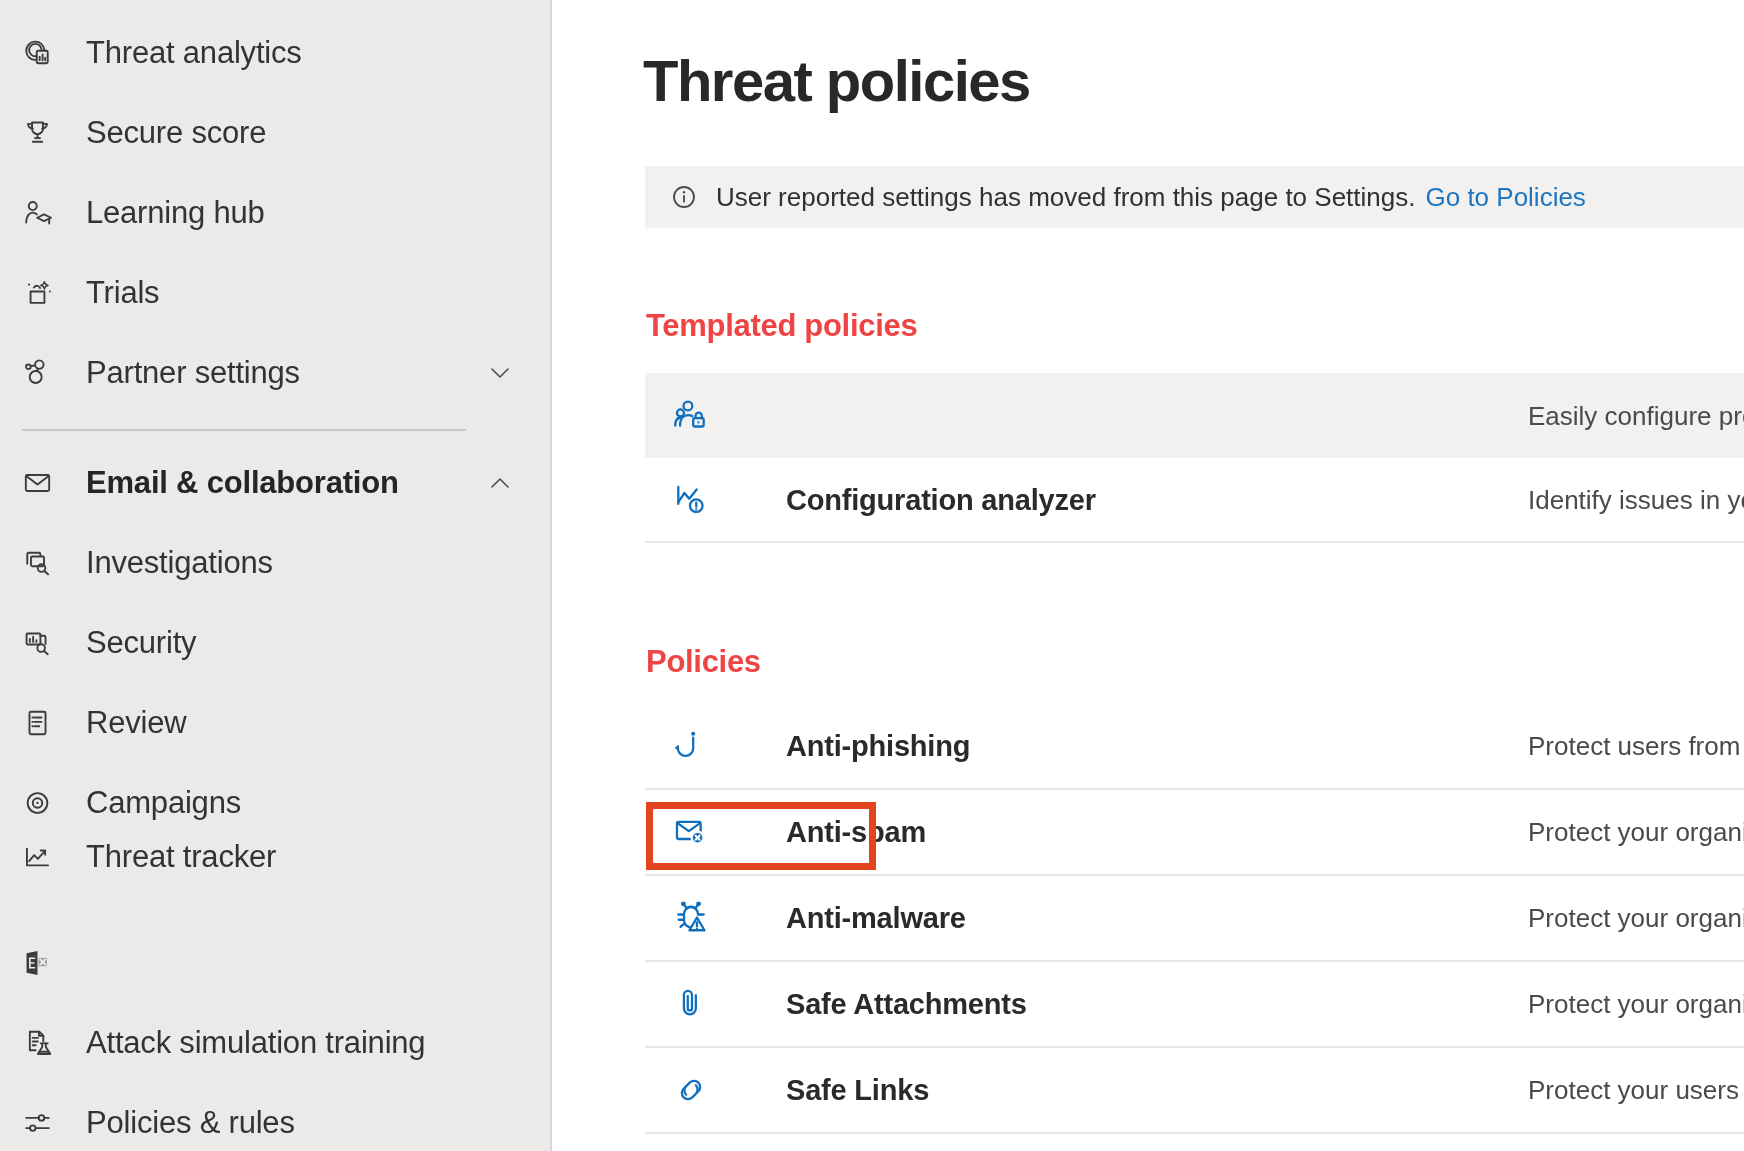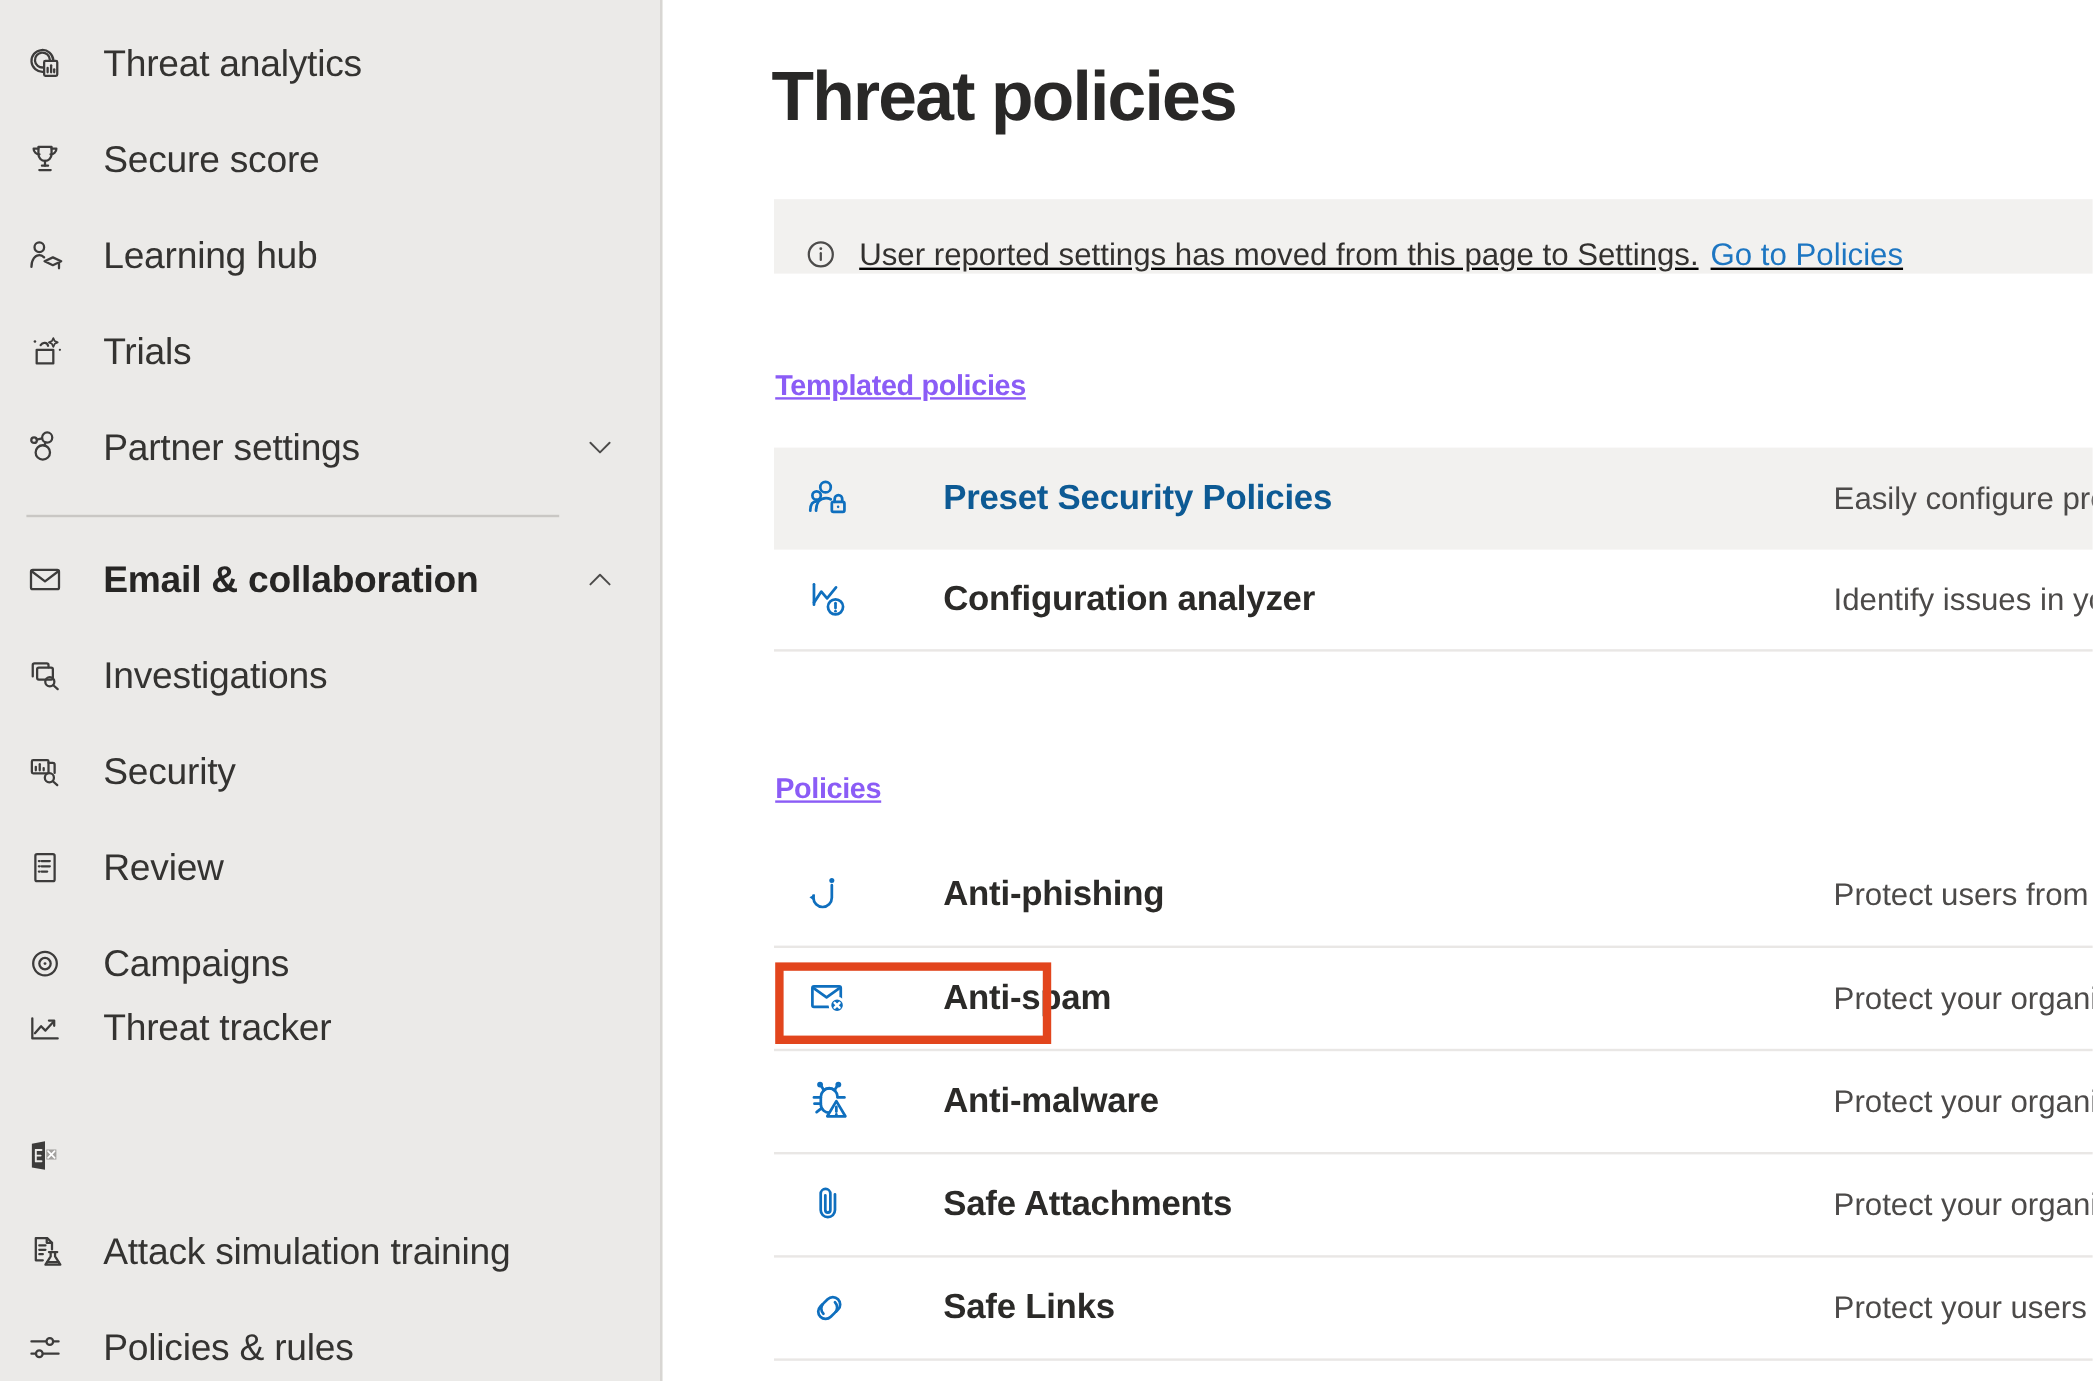--- a/index.html
+++ b/index.html
@@ -40,7 +40,7 @@
   }
   .banner{
     position:absolute;left:645px;top:166px;width:1099px;height:62px;
-    background:var(--banner-bg,#f2f1ef);display:flex;align-items:flex-end;text-decoration:underline;
+    background:var(--banner-bg,#f2f1ef);display:flex;align-items:center;
   }
   .banner .info-ic{width:32px;height:32px;margin-left:23px;flex:none;color:#4d4c4b;}
   .banner .btext{margin-left:16px;font-size:26px;color:#33312f;white-space:nowrap;}

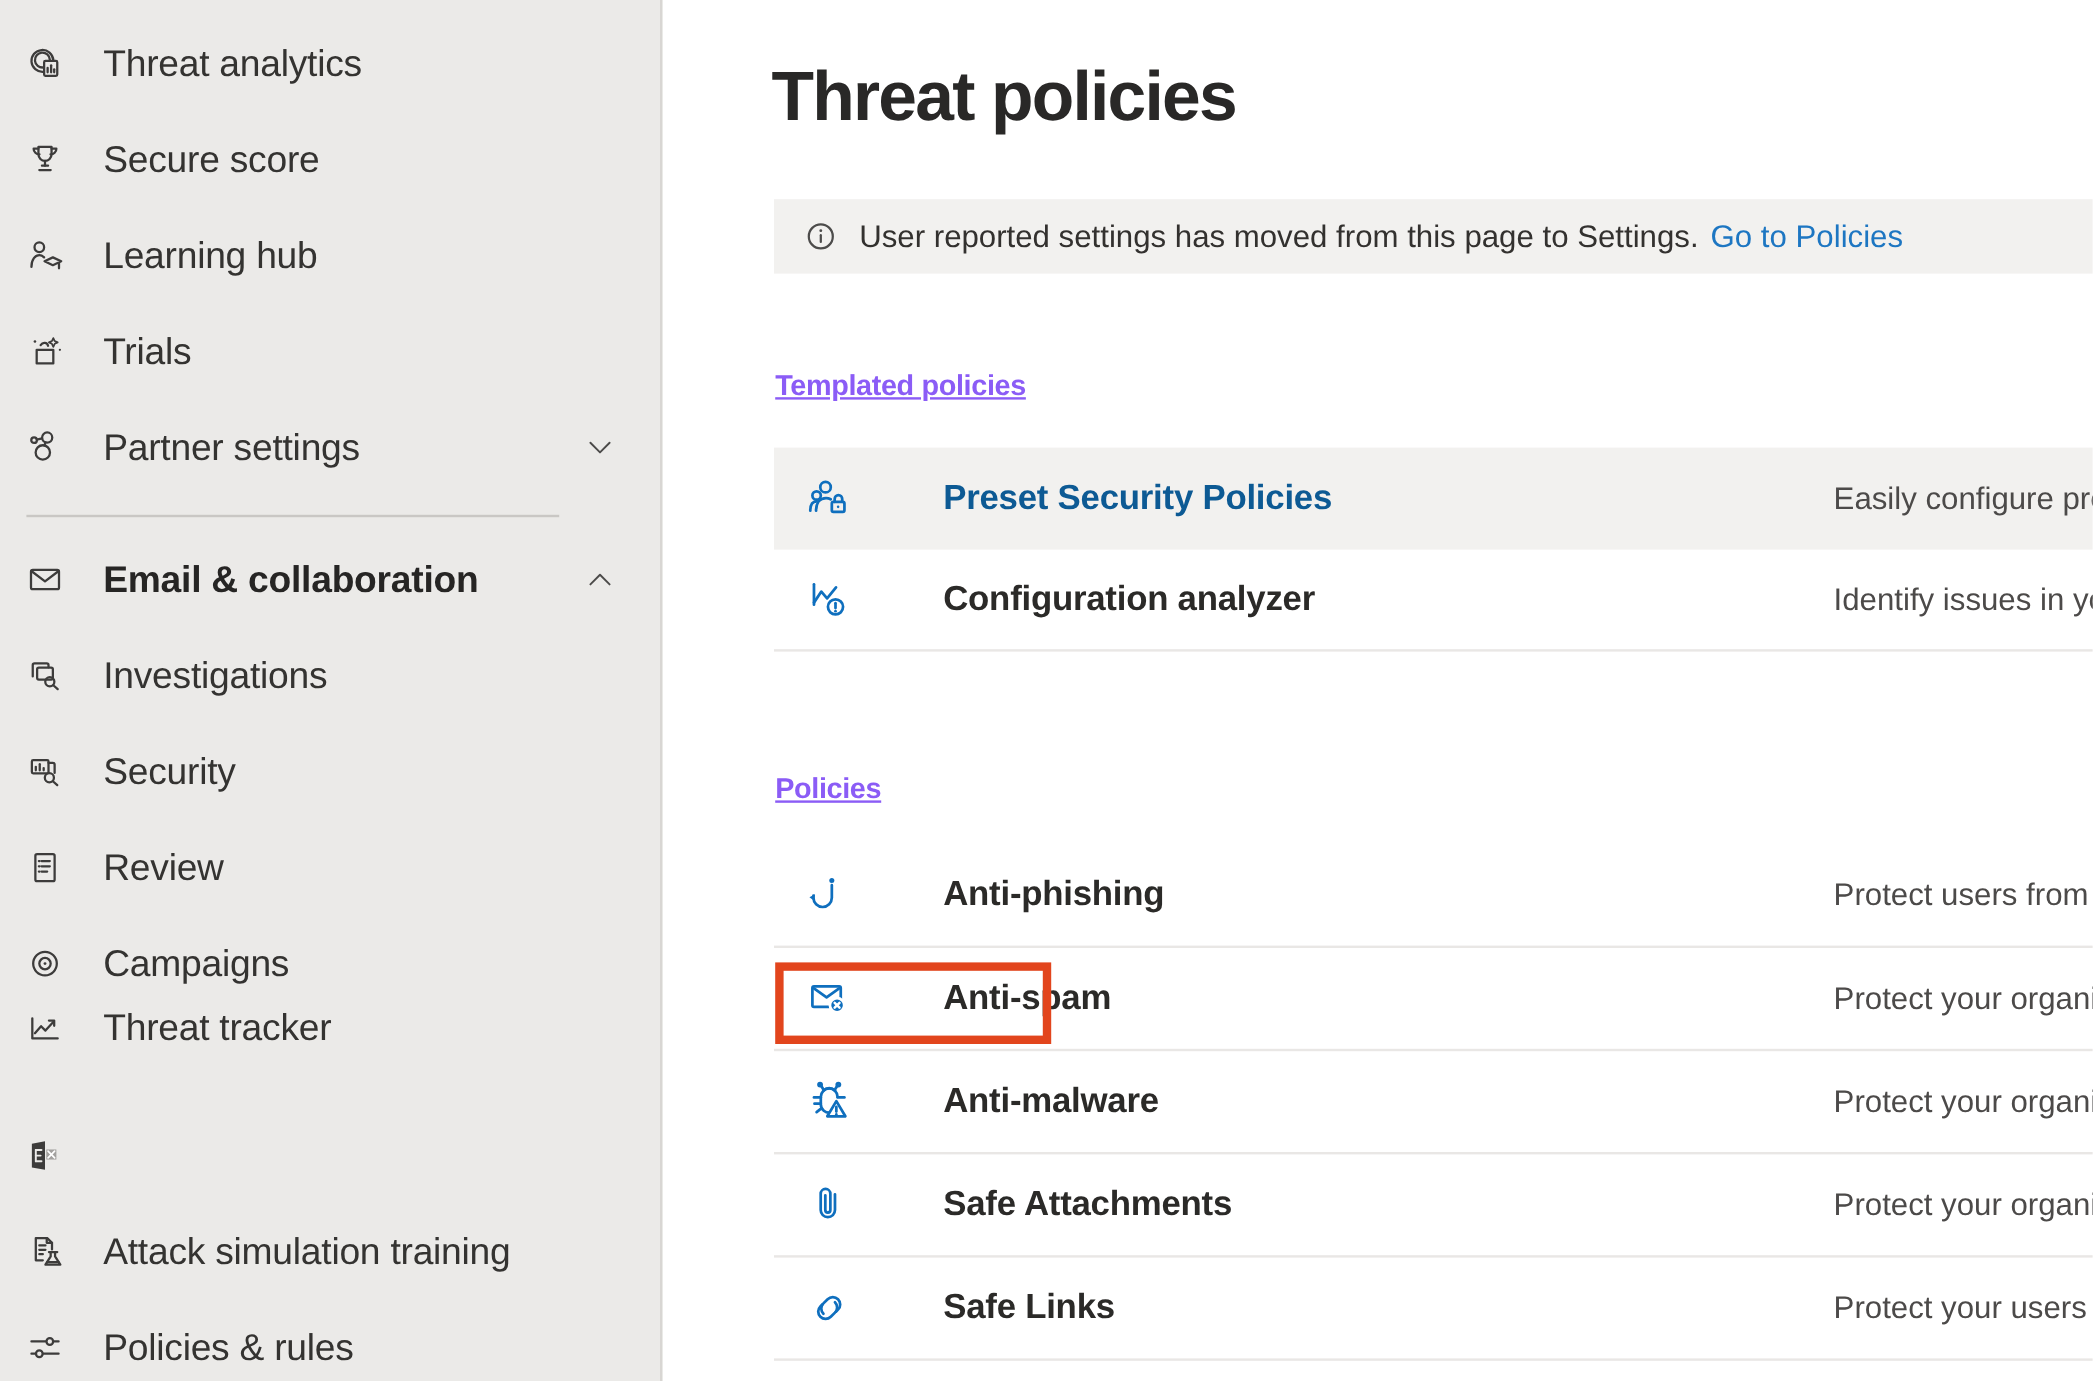--- a/index.html
+++ b/index.html
@@ -50,7 +50,7 @@
   }
   .sec-head{
     position:absolute;left:646px;margin:0;line-height:1;
-    font-size:24px;font-weight:700;color:#8b5cf6;letter-spacing:-.3px;text-decoration:underline;
+    font-size:31px;font-weight:700;color:#ef4444;letter-spacing:-.3px;
   }
   #sec1{top:310px;}
   #sec2{top:646px;}

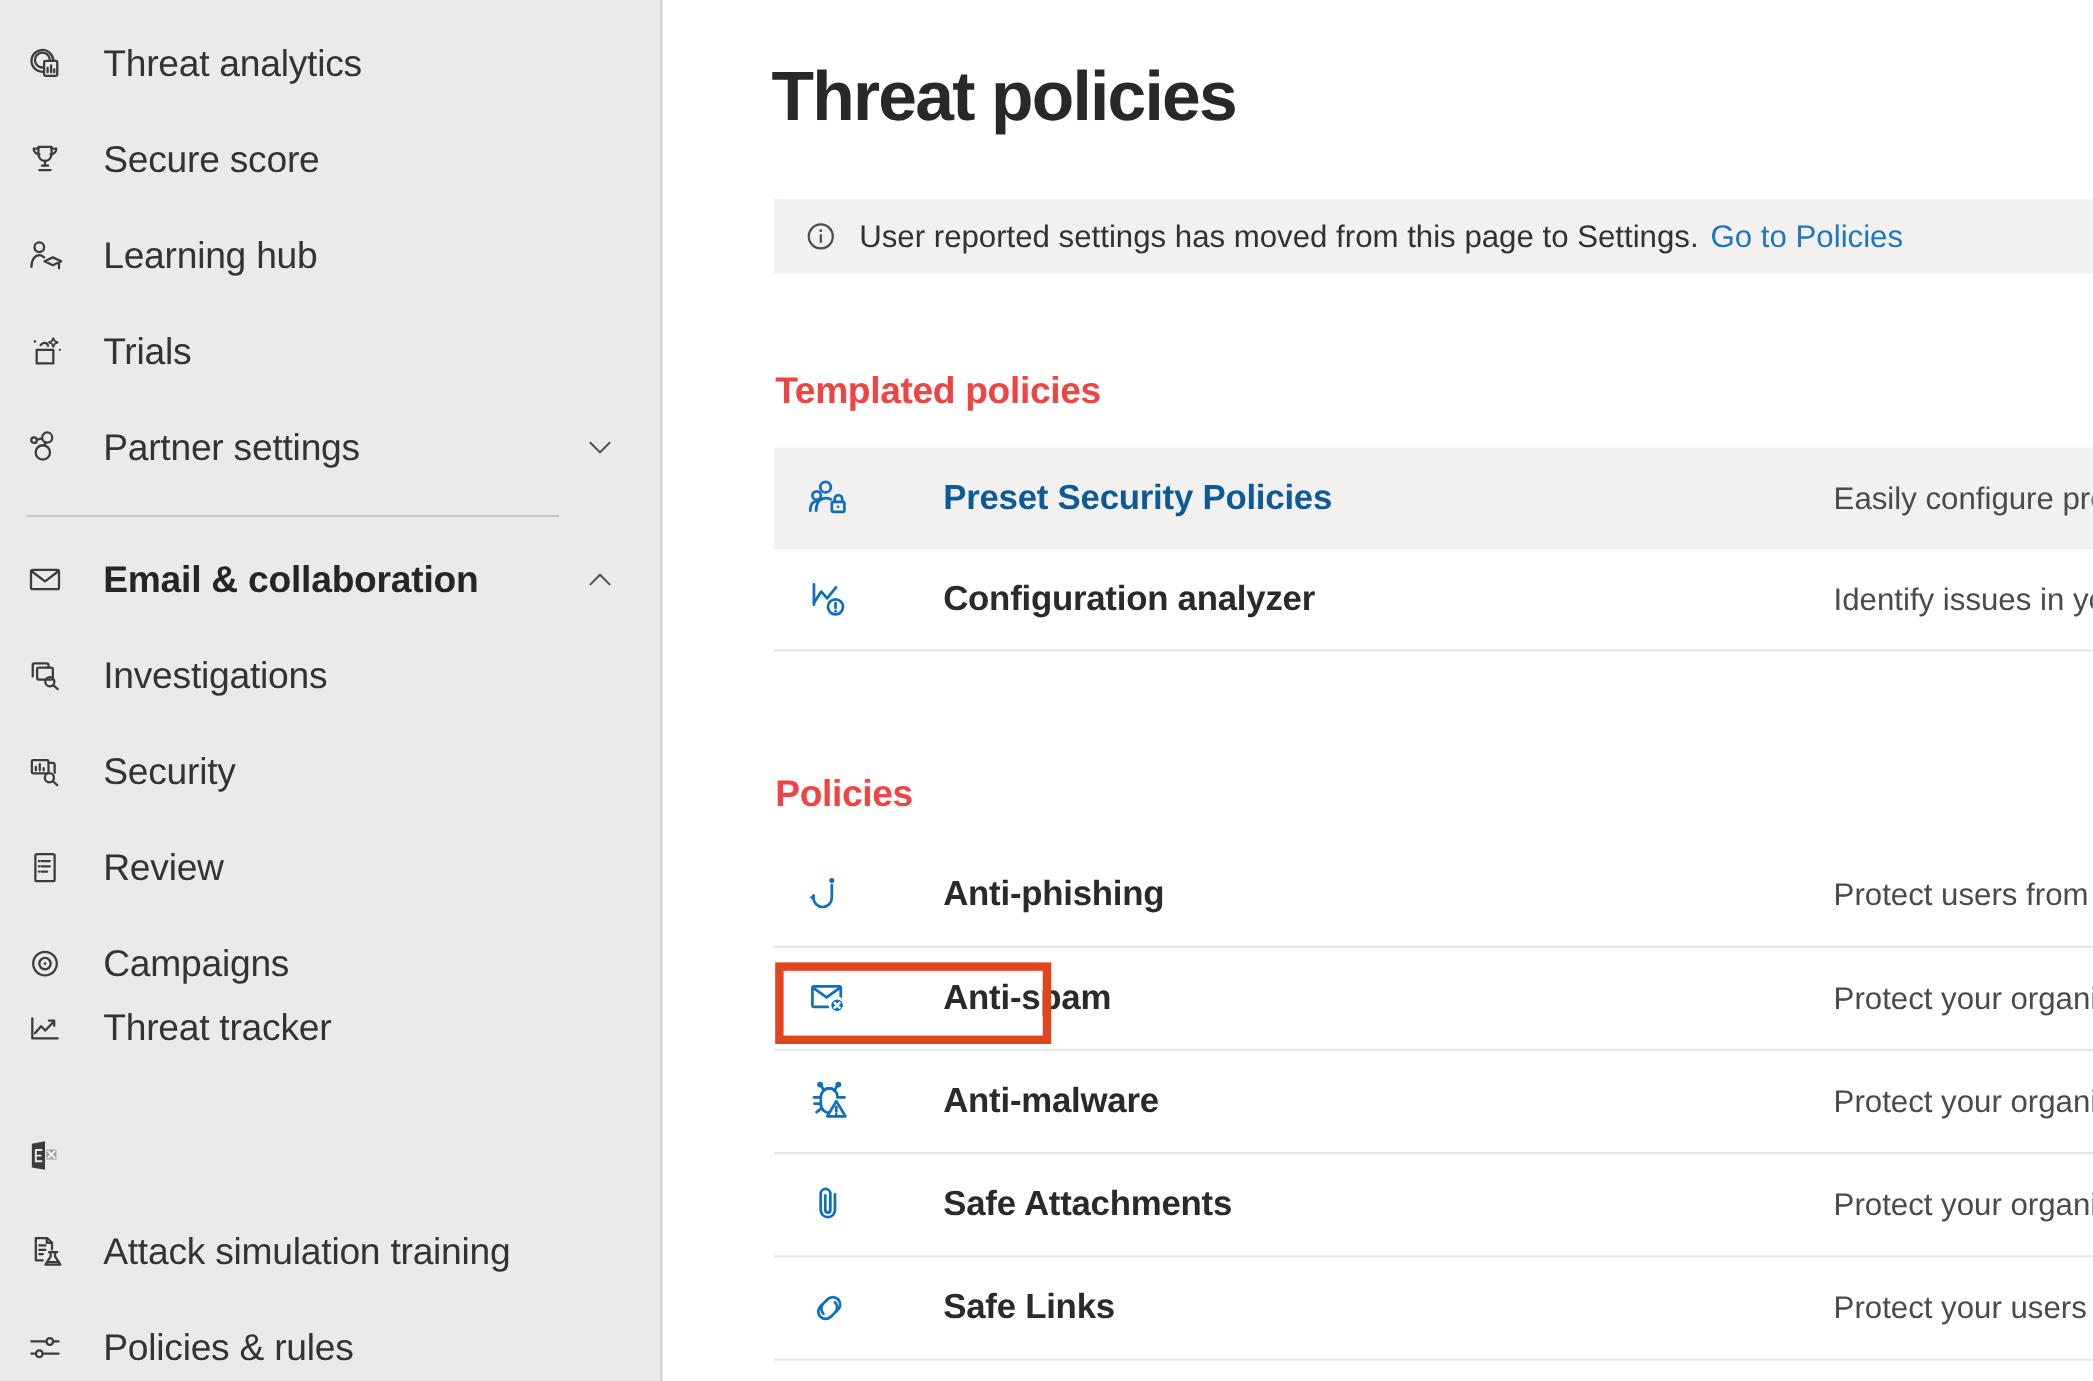--- a/index.html
+++ b/index.html
@@ -298,7 +298,6 @@
             <circle cx="32.5" cy="31.3" r="1.2" fill="currentColor" stroke="none"></circle>
           </svg>
         </span>
-        <span class="row-label blue">Preset Security Policies</span>
         <span class="row-desc">Easily configure prot</span>
       </div>
       <div class="row s1 bline">

